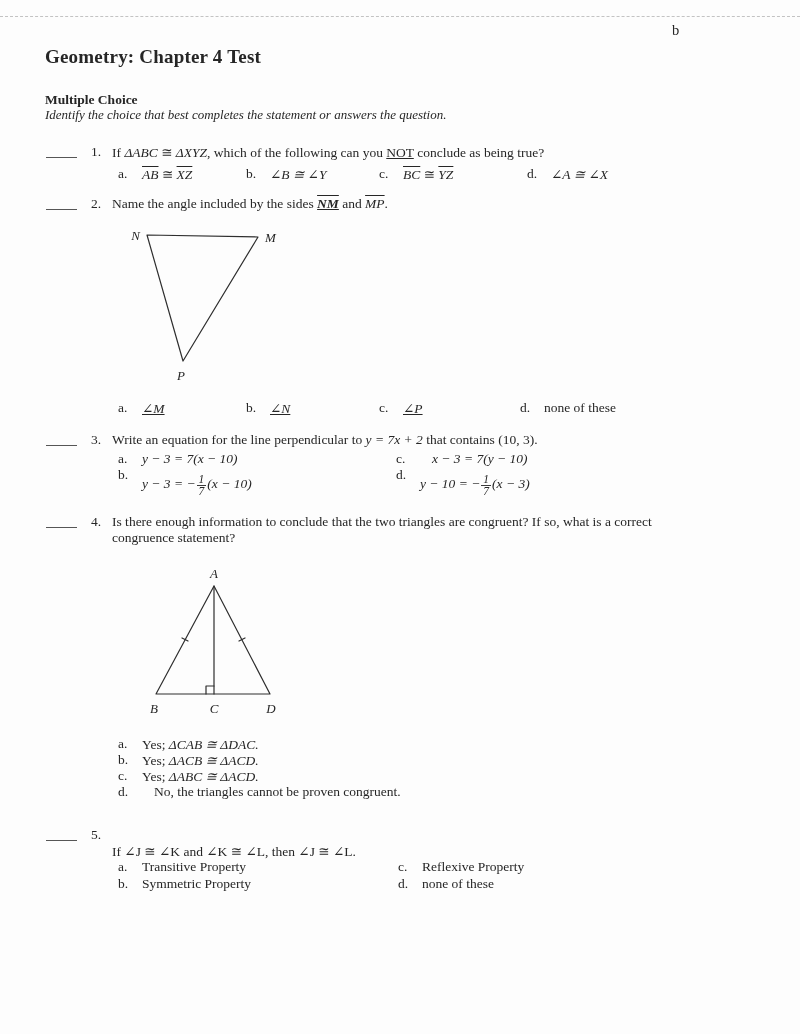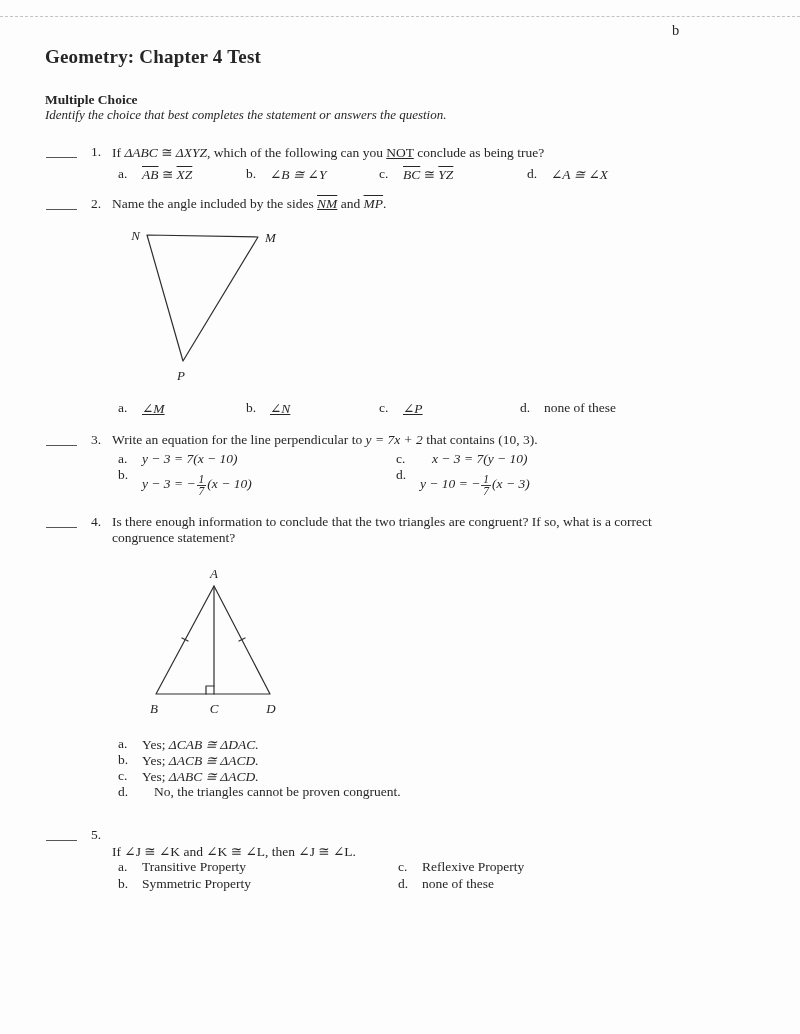--- a/index.html
+++ b/index.html
@@ -18,7 +18,7 @@
   .mi{font-style:italic;}
   .ol{text-decoration:overline;}
   .ul{text-decoration:underline;text-align:center;}
-  .olul{text-decoration:overline underline;}
+  .olul{text-decoration:overline underline;font-weight:bold;}
   .frac{display:inline-block;vertical-align:-7px;text-align:center;margin:0 1px;}
   .frac .fn{display:block;line-height:11px;font-size:11.5px;padding:0 2px;border-bottom:1px solid #3a3a3a;}
   .frac .fd{display:block;line-height:11px;font-size:11.5px;}

